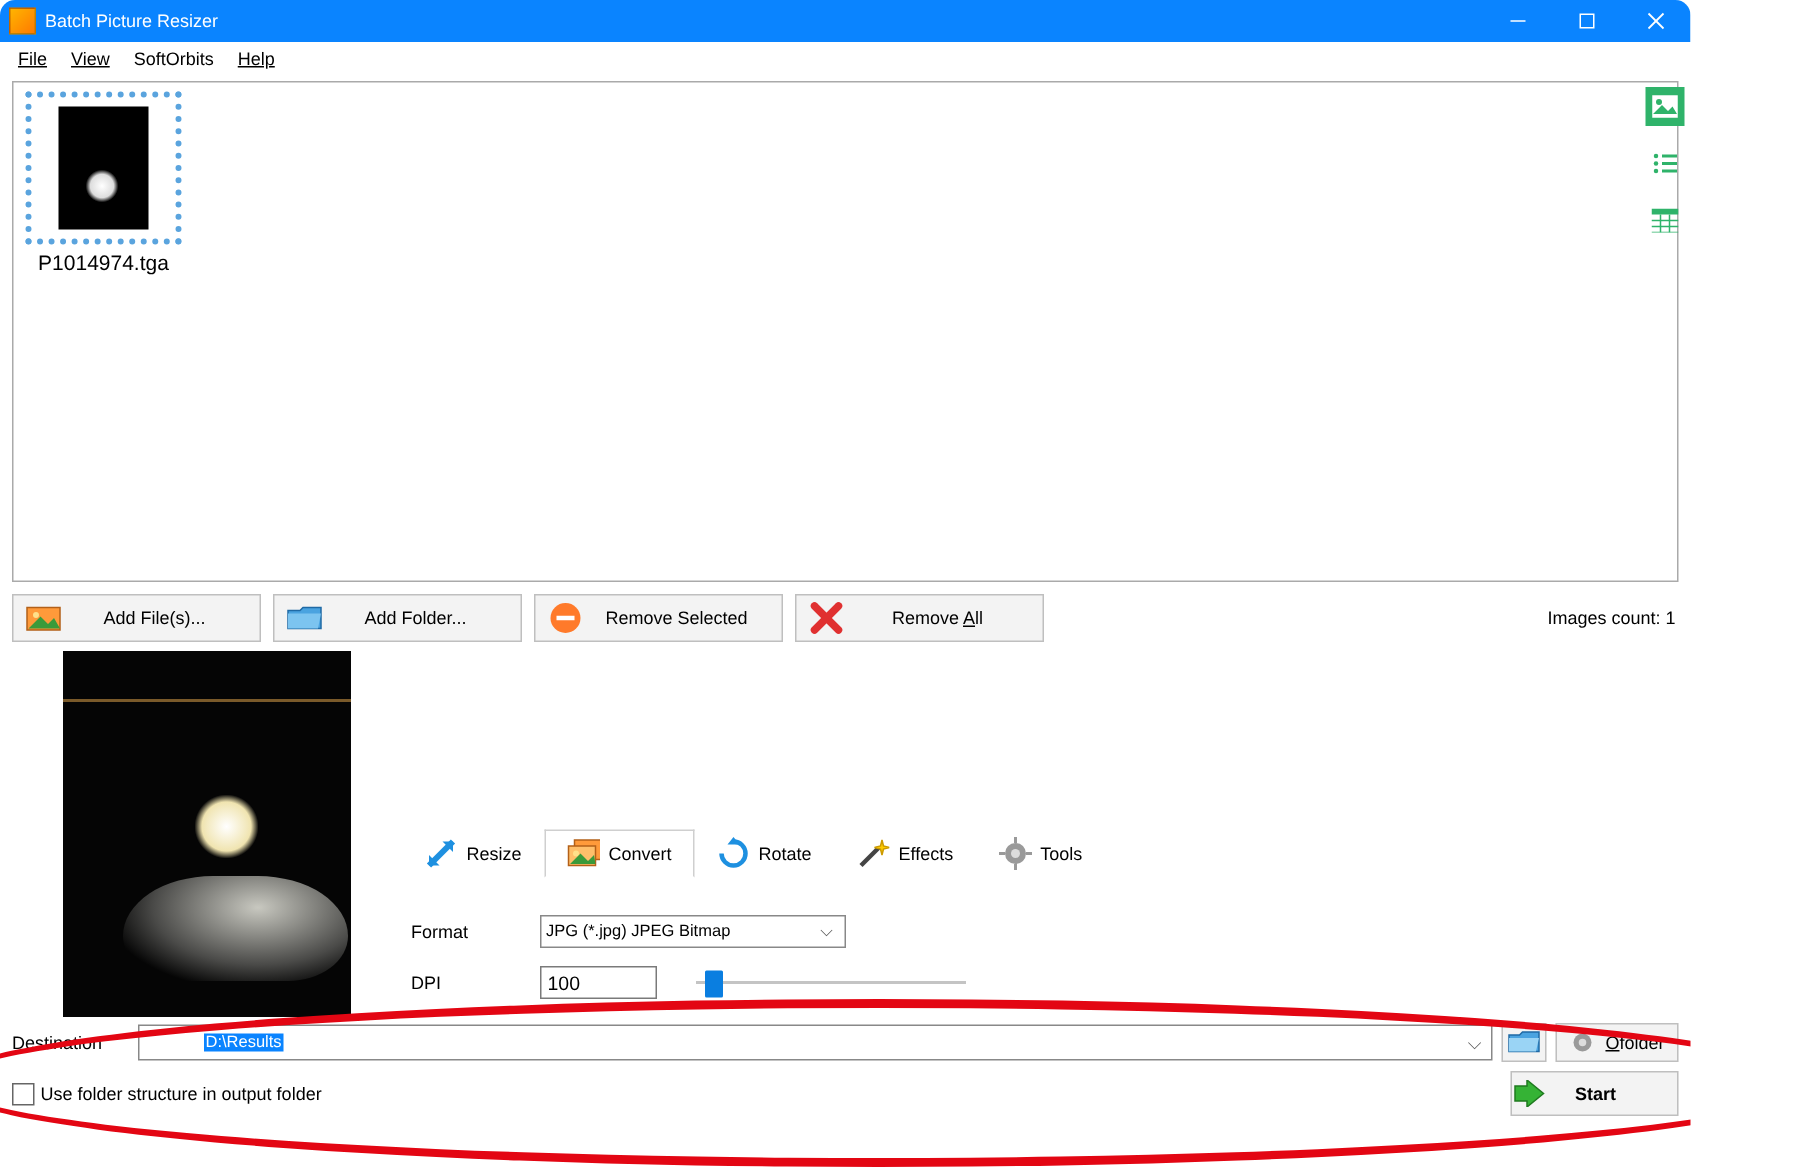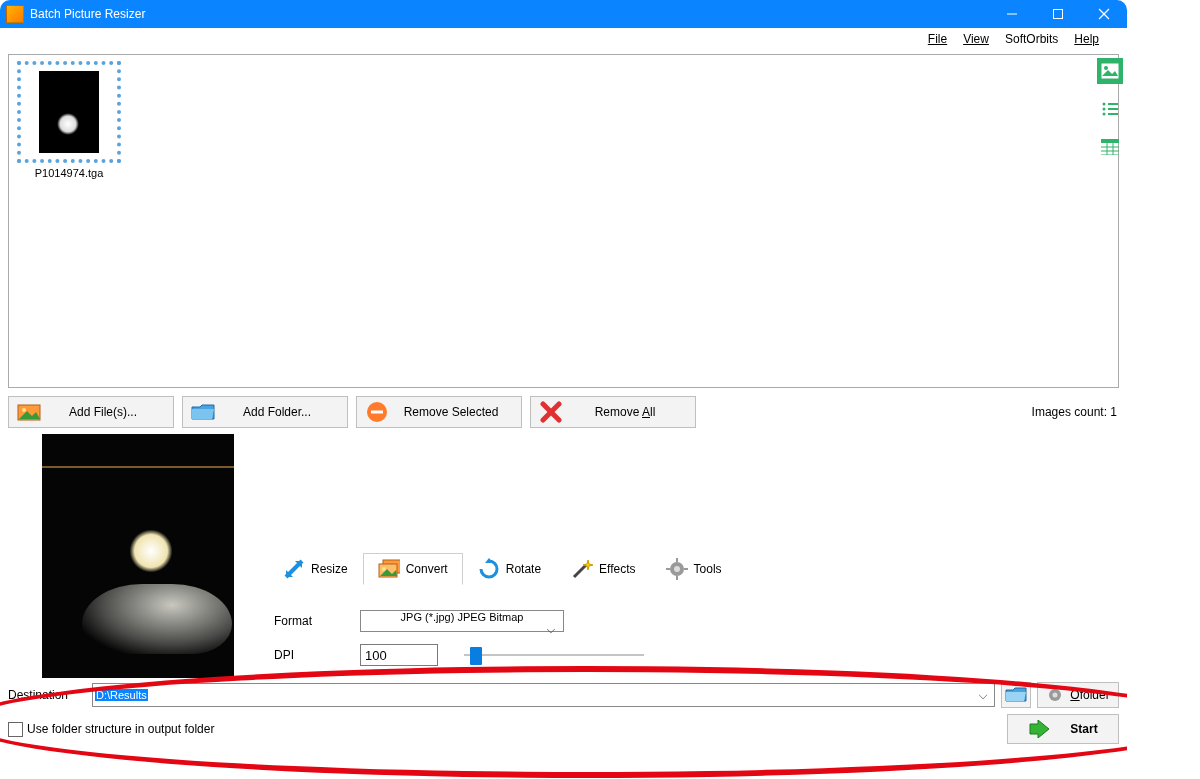--- a/index.html
+++ b/index.html
@@ -12,7 +12,7 @@
   .win-btn { width:46px; height:28px; display:flex; align-items:center; justify-content:center; color:#fff; }
   .win-btn svg { width:12px; height:12px; }
   
-  .menubar { height:22px; display:flex; align-items:center; padding:0 20px;justify-content:flex-end; }
+  .menubar { height:22px; display:flex; align-items:center; padding:0 4px; }
   .menubar .menuitem { padding:2px 8px; }
   .menubar .menuitem span.und { text-decoration:underline; }
   

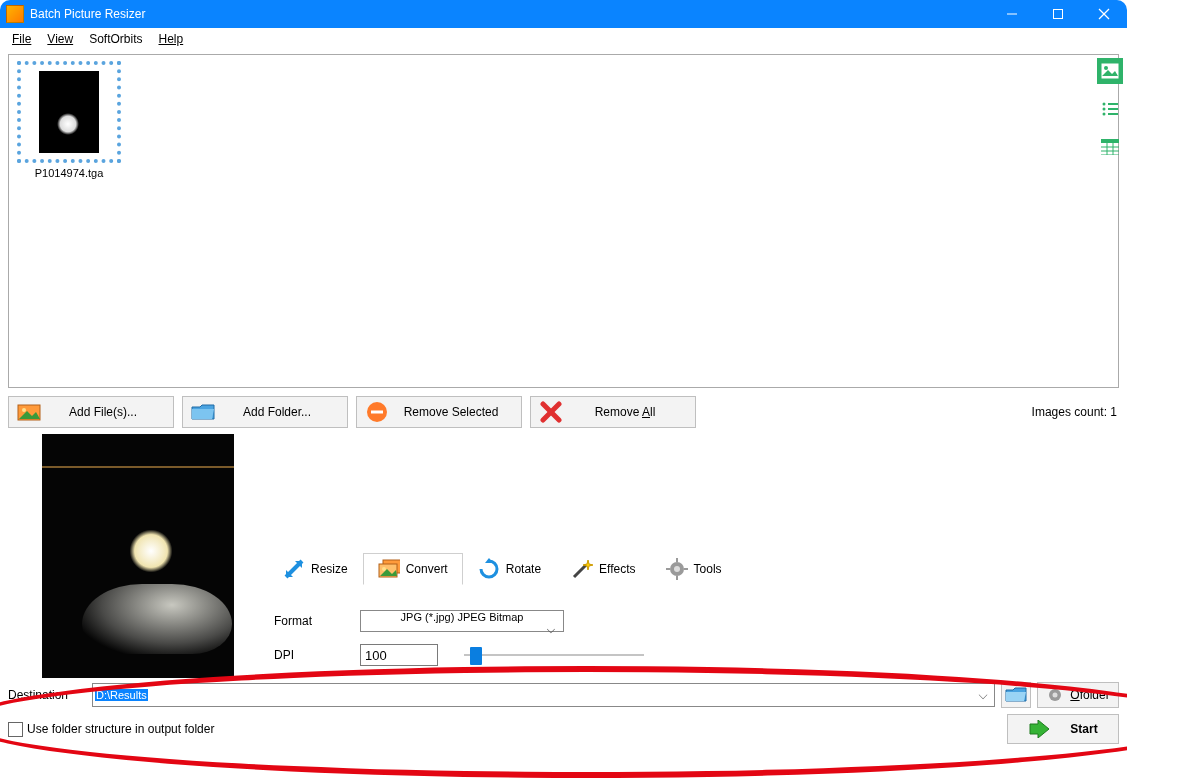--- a/index.html
+++ b/index.html
@@ -21,7 +21,7 @@
   .thumb-border { width:96px; height:94px; margin:0 auto; border:4px dotted #5aa4de; display:flex; align-items:center; justify-content:center; }
   .thumb-inner { width:60px; height:82px; background:linear-gradient(#000 0%,#000 40%,#000 100%); position:relative; overflow:hidden; }
   .thumb-inner .glow { position:absolute; left:18px; bottom:18px; width:22px; height:22px; background:radial-gradient(#fff,#ddd 50%,transparent 70%); border-radius:4px; }
-  .thumb-card .fname { margin-top:4px; font-size:11px; }
+  .thumb-card .fname { margin-top:4px; font-size:14px; }
   
   .viewbtns { position:absolute; right:4px; top:58px; width:26px; display:flex; flex-direction:column; gap:12px; align-items:center; }
   .viewbtns .vb { width:24px; height:24px; border:1px solid transparent; display:flex; align-items:center; justify-content:center; }

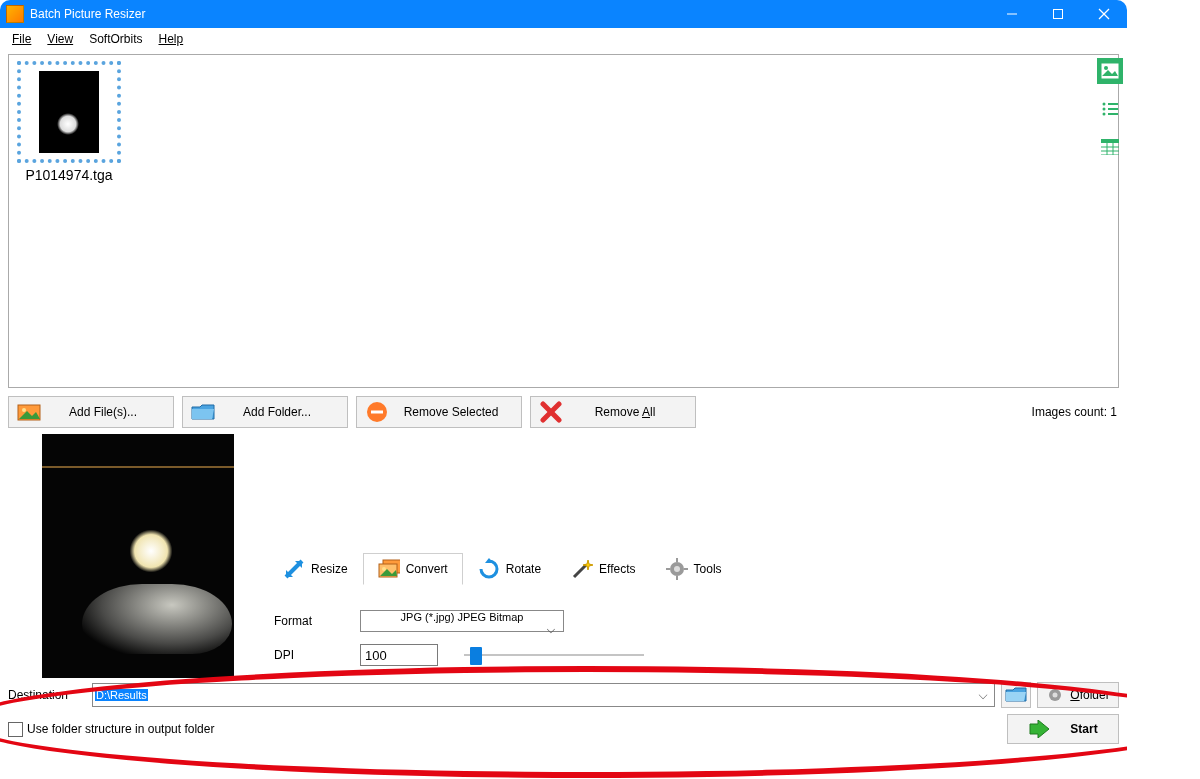--- a/index.html
+++ b/index.html
@@ -47,7 +47,7 @@
   .tabbody { border-top:1px solid transparent; padding:18px 6px 6px 6px; }
   .row { display:flex; align-items:center; height:34px; }
   .row .rlabel { width:86px; }
-  .combo { width:196px; height:20px; border:1px solid #888; font-size:11px; padding:0 3px; background:#fff; display:flex; align-items:center;flex-direction:column; }
+  .combo { width:196px; height:20px; border:1px solid #888; font-size:11px; padding:0 3px; background:#fff; display:flex; align-items:center; }
   .combo .ddarrow { margin-left:auto; width:18px; text-align:center; color:#555; }
   .nbox { width:68px; height:20px; border:1px solid #7a7a7a; font-size:13px; padding:0 4px; margin-right:26px; }
   .slider { position:relative; width:180px; height:20px; }

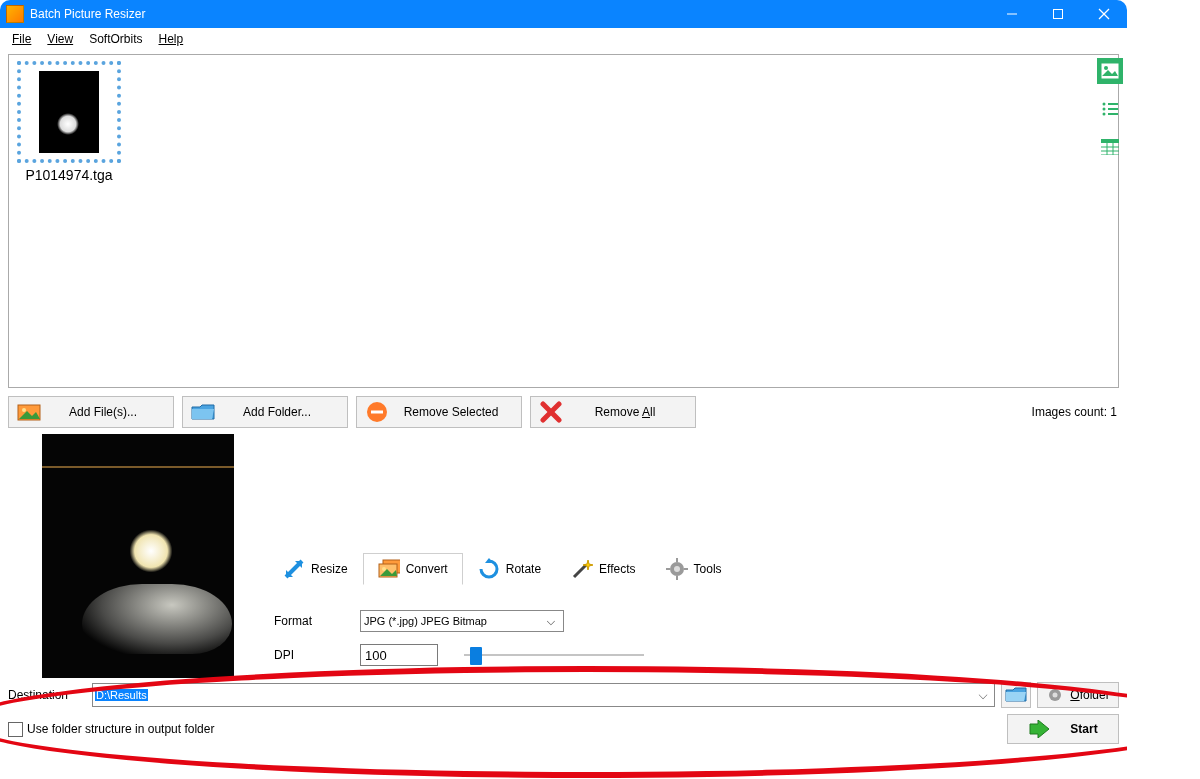--- a/index.html
+++ b/index.html
@@ -57,7 +57,7 @@
   .destrow { position:relative; margin:4px 8px 0 8px; display:flex; align-items:center; height:26px; gap:6px; }
   .destrow .dlabel { width:78px; }
   .destcombo { flex:1; height:22px; border:1px solid #888; display:flex; align-items:center; padding:0 2px; }
-  .destcombo .seltext { background:#0a84ff; color:#fff; padding:0 1px; font-size:11px; }
+  .destcombo .seltext { background:#0a84ff; color:#fff; padding:0 1px; font-size:11px;margin-left:41px; }
   .destcombo .ddarrow { margin-left:auto; width:18px; text-align:center; color:#555; }
   .iconbtn { width:28px; height:24px; border:1px solid #bfbfbf; background:#f3f3f3; display:flex; align-items:center; justify-content:center; }
   .optbtn { width:80px; height:24px; border:1px solid #bfbfbf; background:#f3f3f3; display:flex; align-items:center; justify-content:center; gap:6px; }

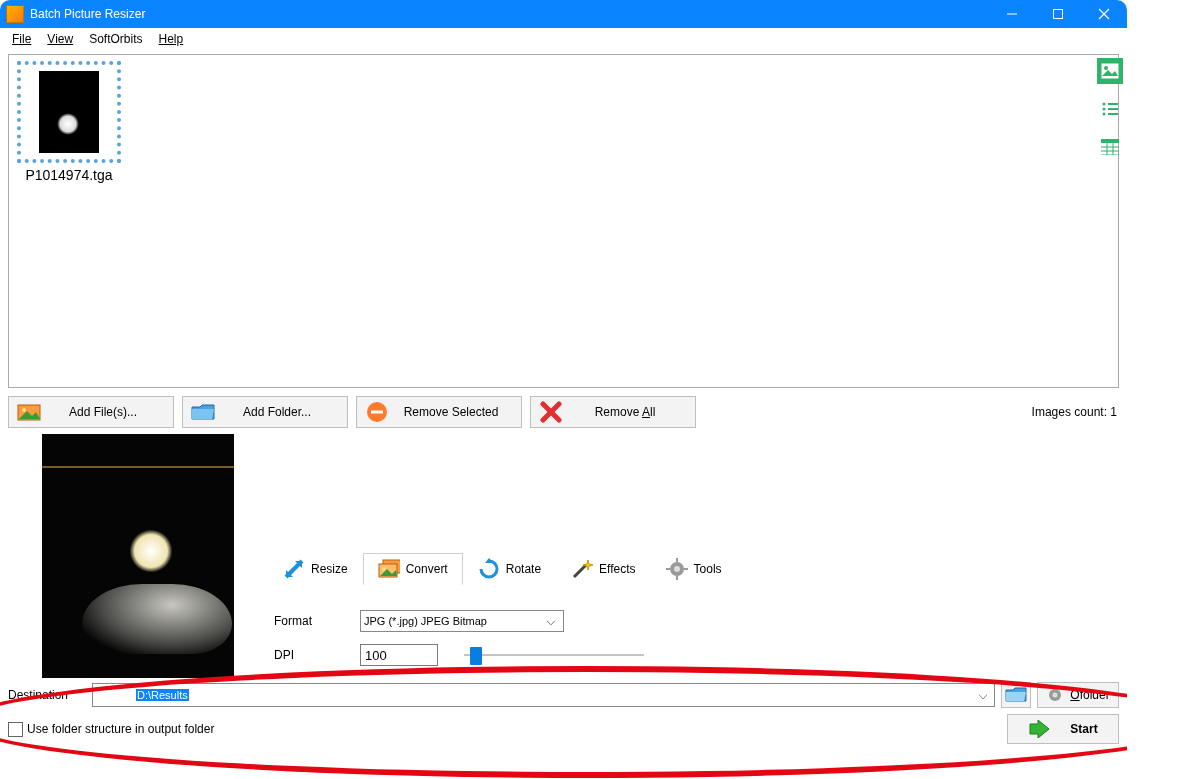--- a/index.html
+++ b/index.html
@@ -64,7 +64,7 @@
   
   .bottomrow { margin:6px 8px 0 8px; display:flex; align-items:center; height:30px; }
   .chk { width:13px; height:13px; border:1px solid #666; margin-right:4px; }
-  .startbtn { margin-left:auto; width:110px; height:28px; border:1px solid #bfbfbf; background:#f3f3f3; display:flex; align-items:center; justify-content:center; gap:20px; }
+  .startbtn { margin-left:auto; width:110px; height:28px; border:1px solid #bfbfbf; background:#f3f3f3; display:flex; align-items:center; gap:20px; }
   .underline-letter { text-decoration:underline; }
   
   .annot { position:absolute; border:6px solid #e30613; border-radius:50%; pointer-events:none; }

